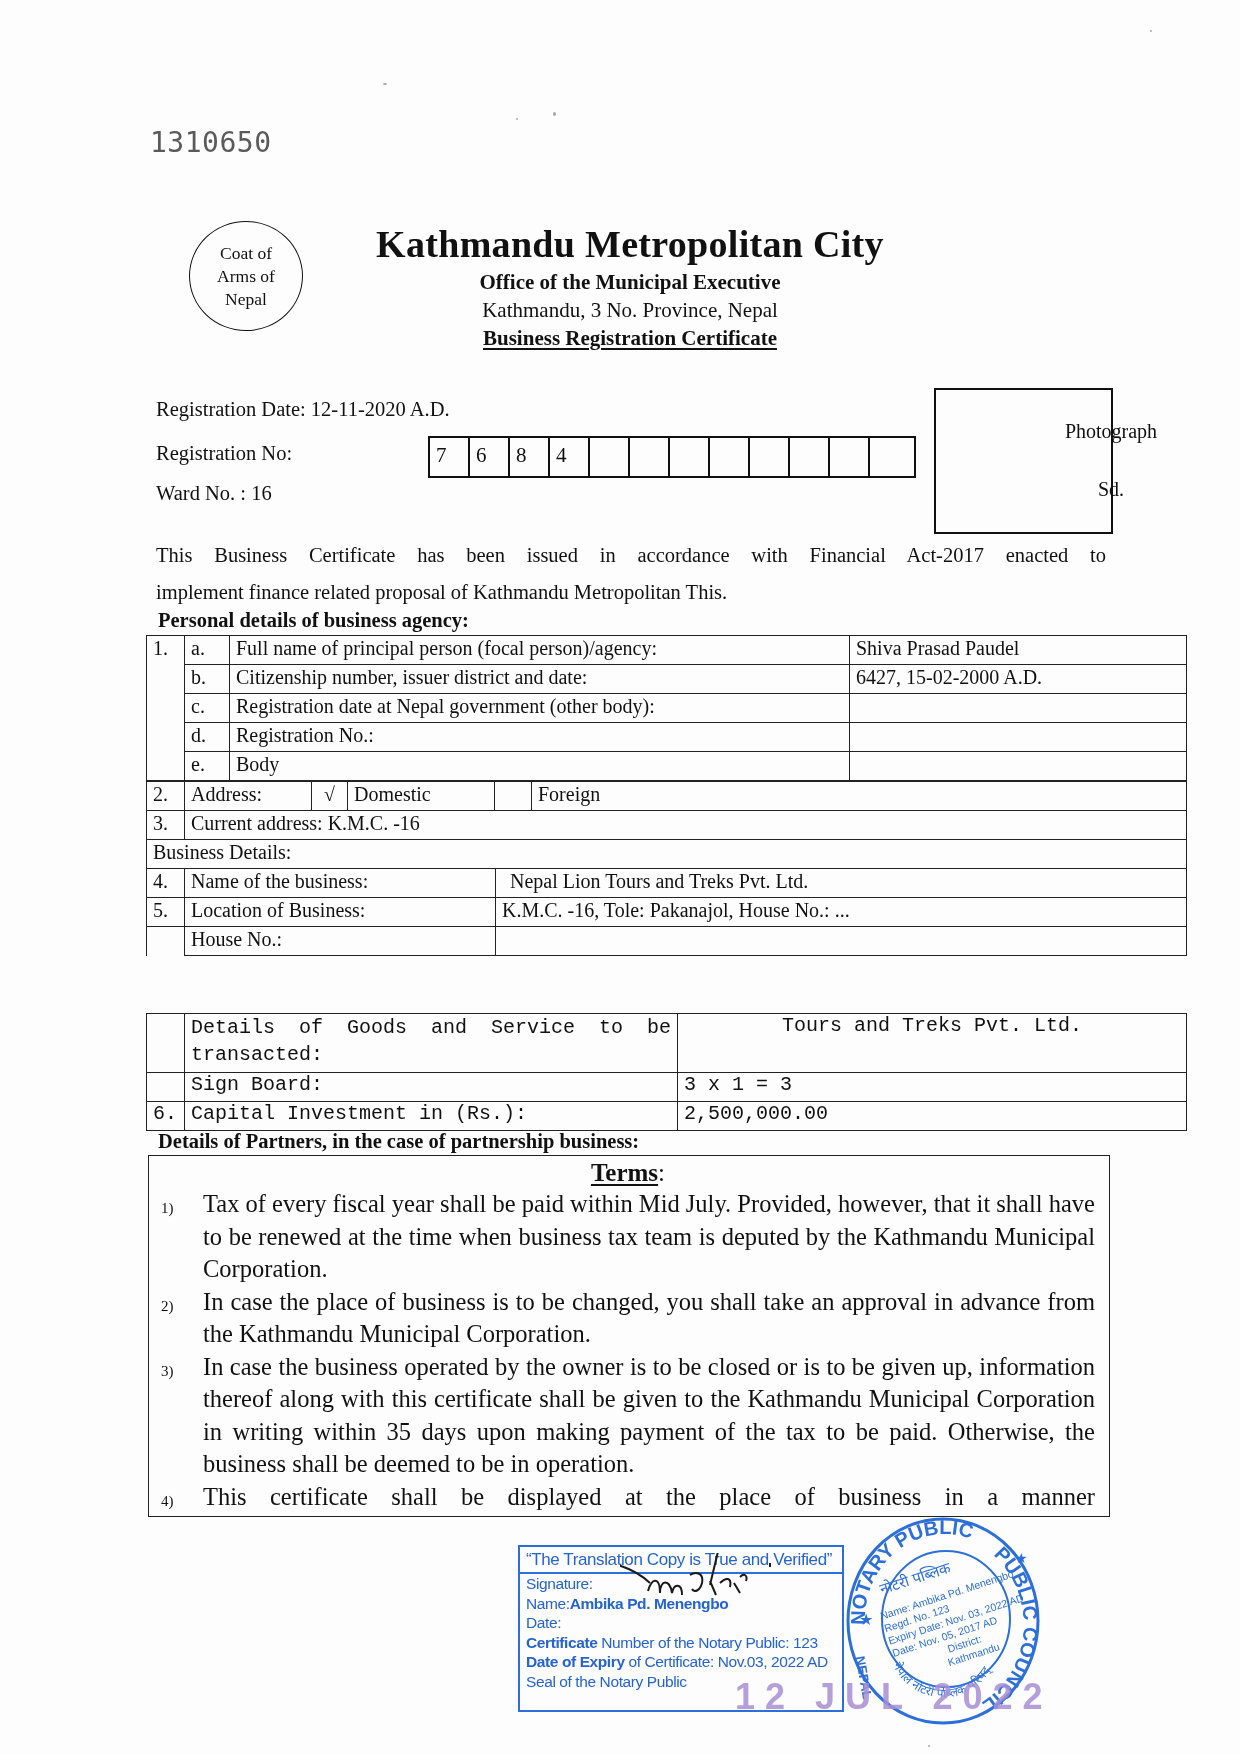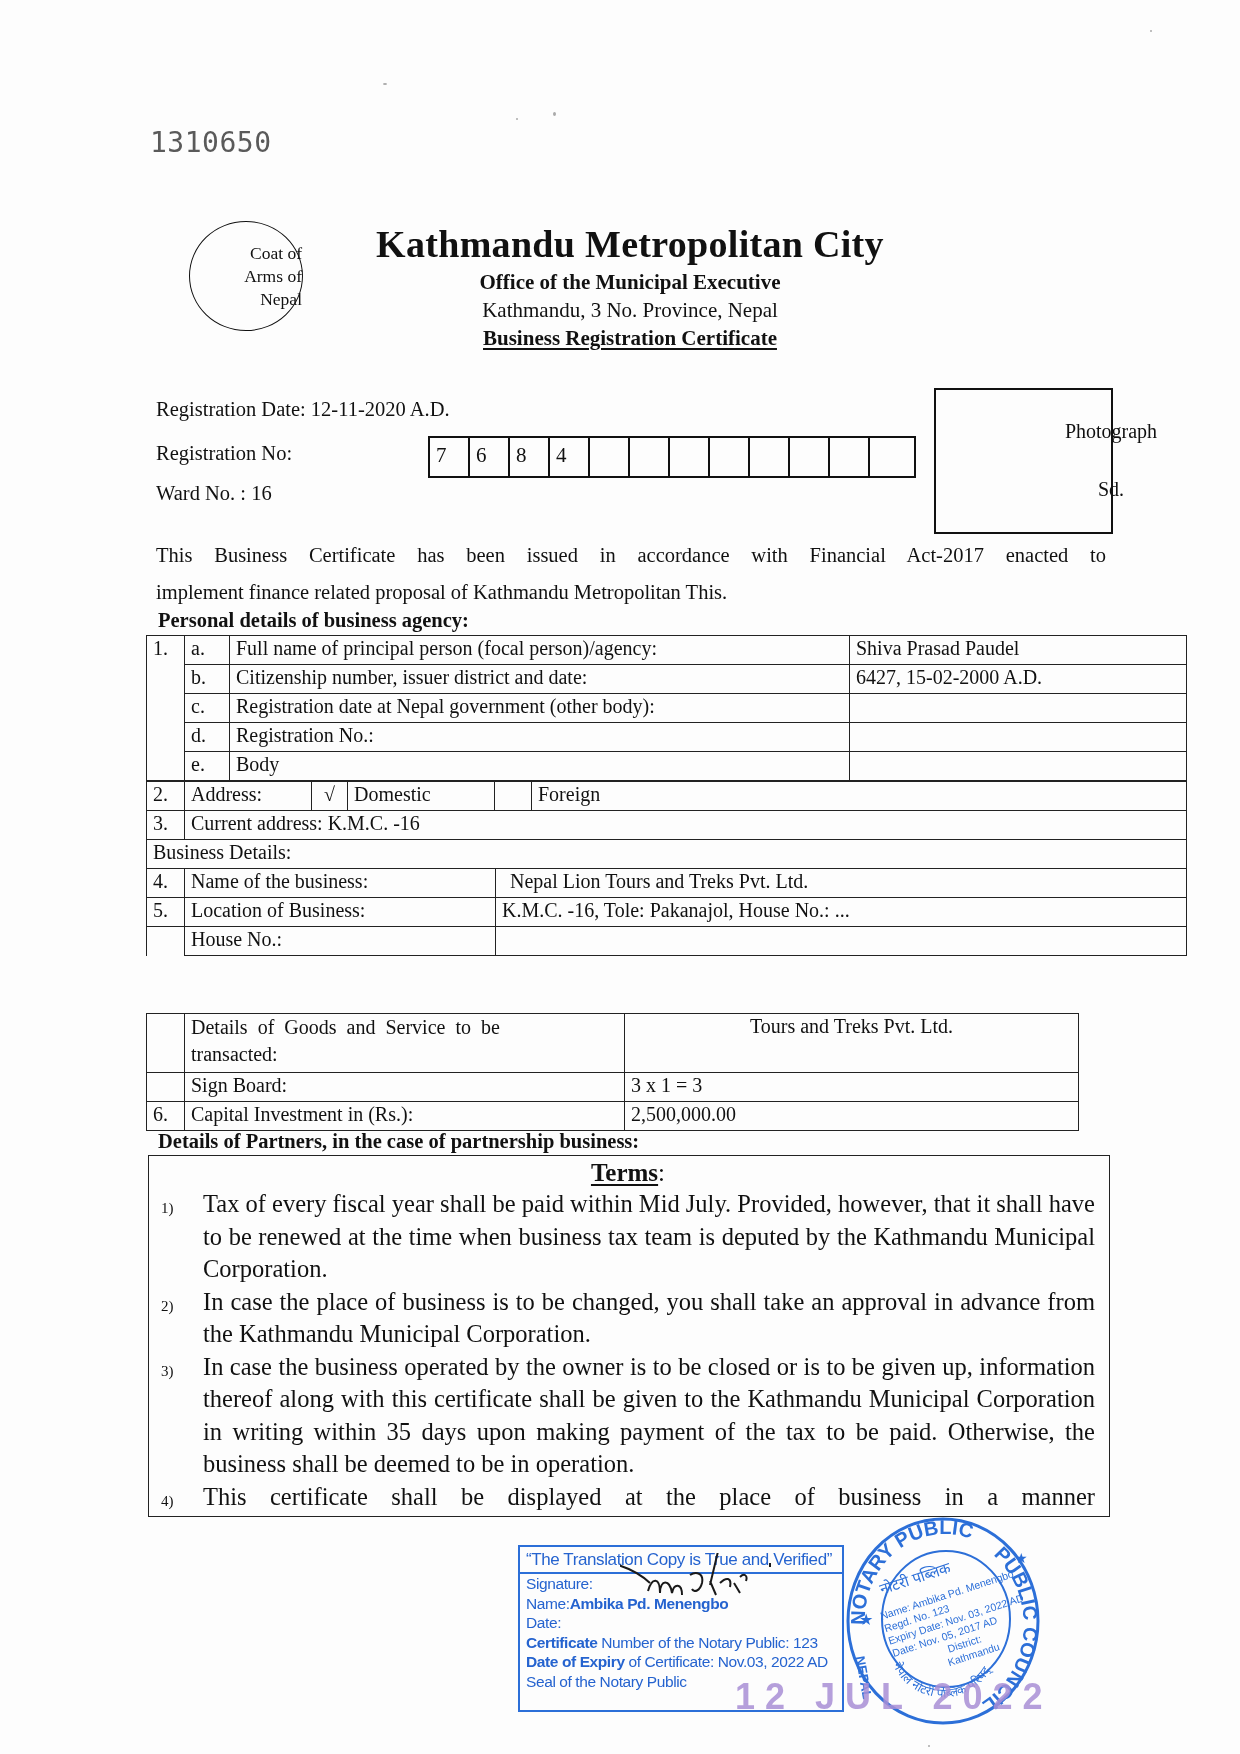--- a/index.html
+++ b/index.html
@@ -15,7 +15,7 @@
   }
   .coat {
     left:189px; top:221px; width:112px; height:108px; border:1.6px solid #111; border-radius:50%;
-    display:flex; flex-direction:column; align-items:flex-end; justify-content:center;
+    display:flex; flex-direction:column; align-items:center; justify-content:center;
     font-size:17.5px; line-height:23px; text-align:center;
   }
   .title {

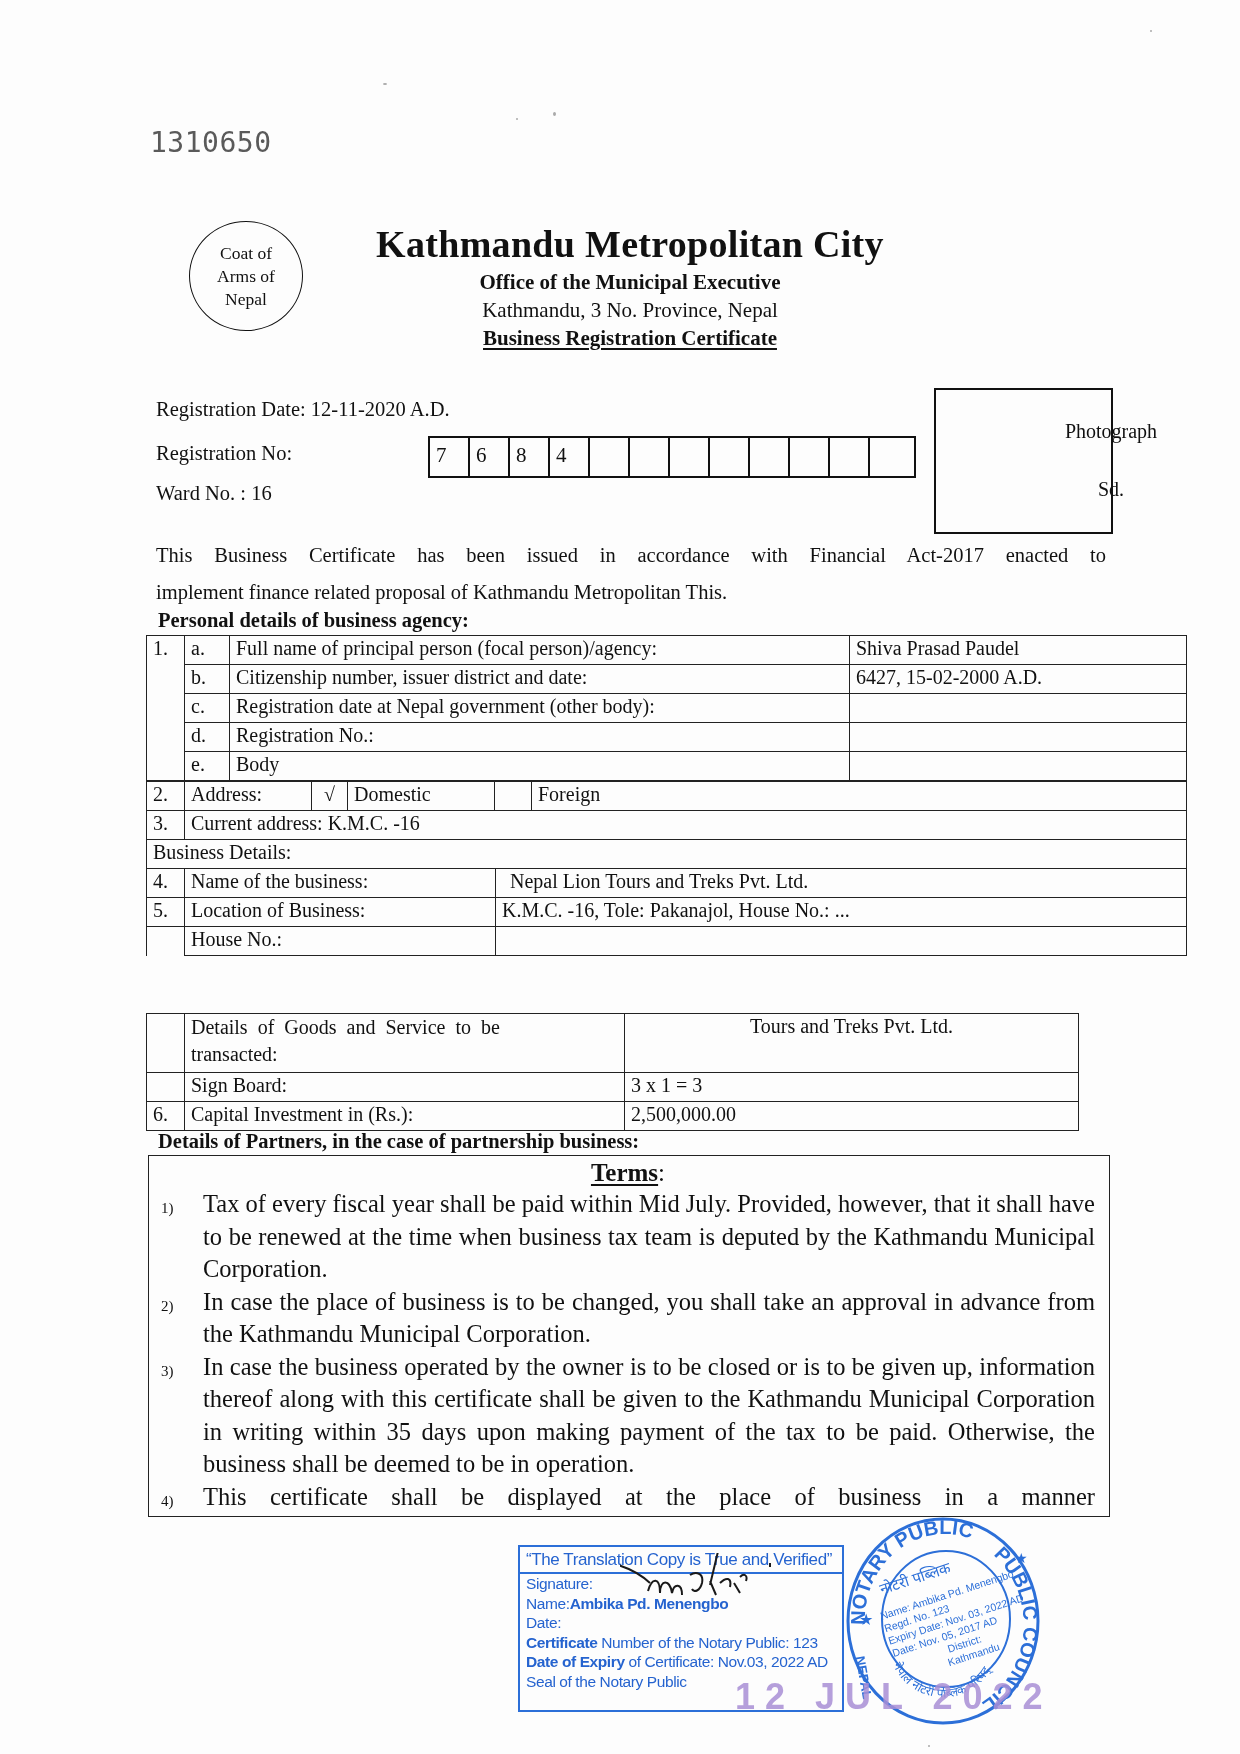--- a/index.html
+++ b/index.html
@@ -223,7 +223,7 @@
   </tr>
 </tbody>
   </table>
-<table class="grid" style="left:146px; top:1013px; width:933px;">
+<table class="grid" style="left:146px; top:1013px; width:1041px;font-family:Liberation Mono, monospace;">
   <colgroup>
       <col style="width:38px">
       <col style="width:440px">

